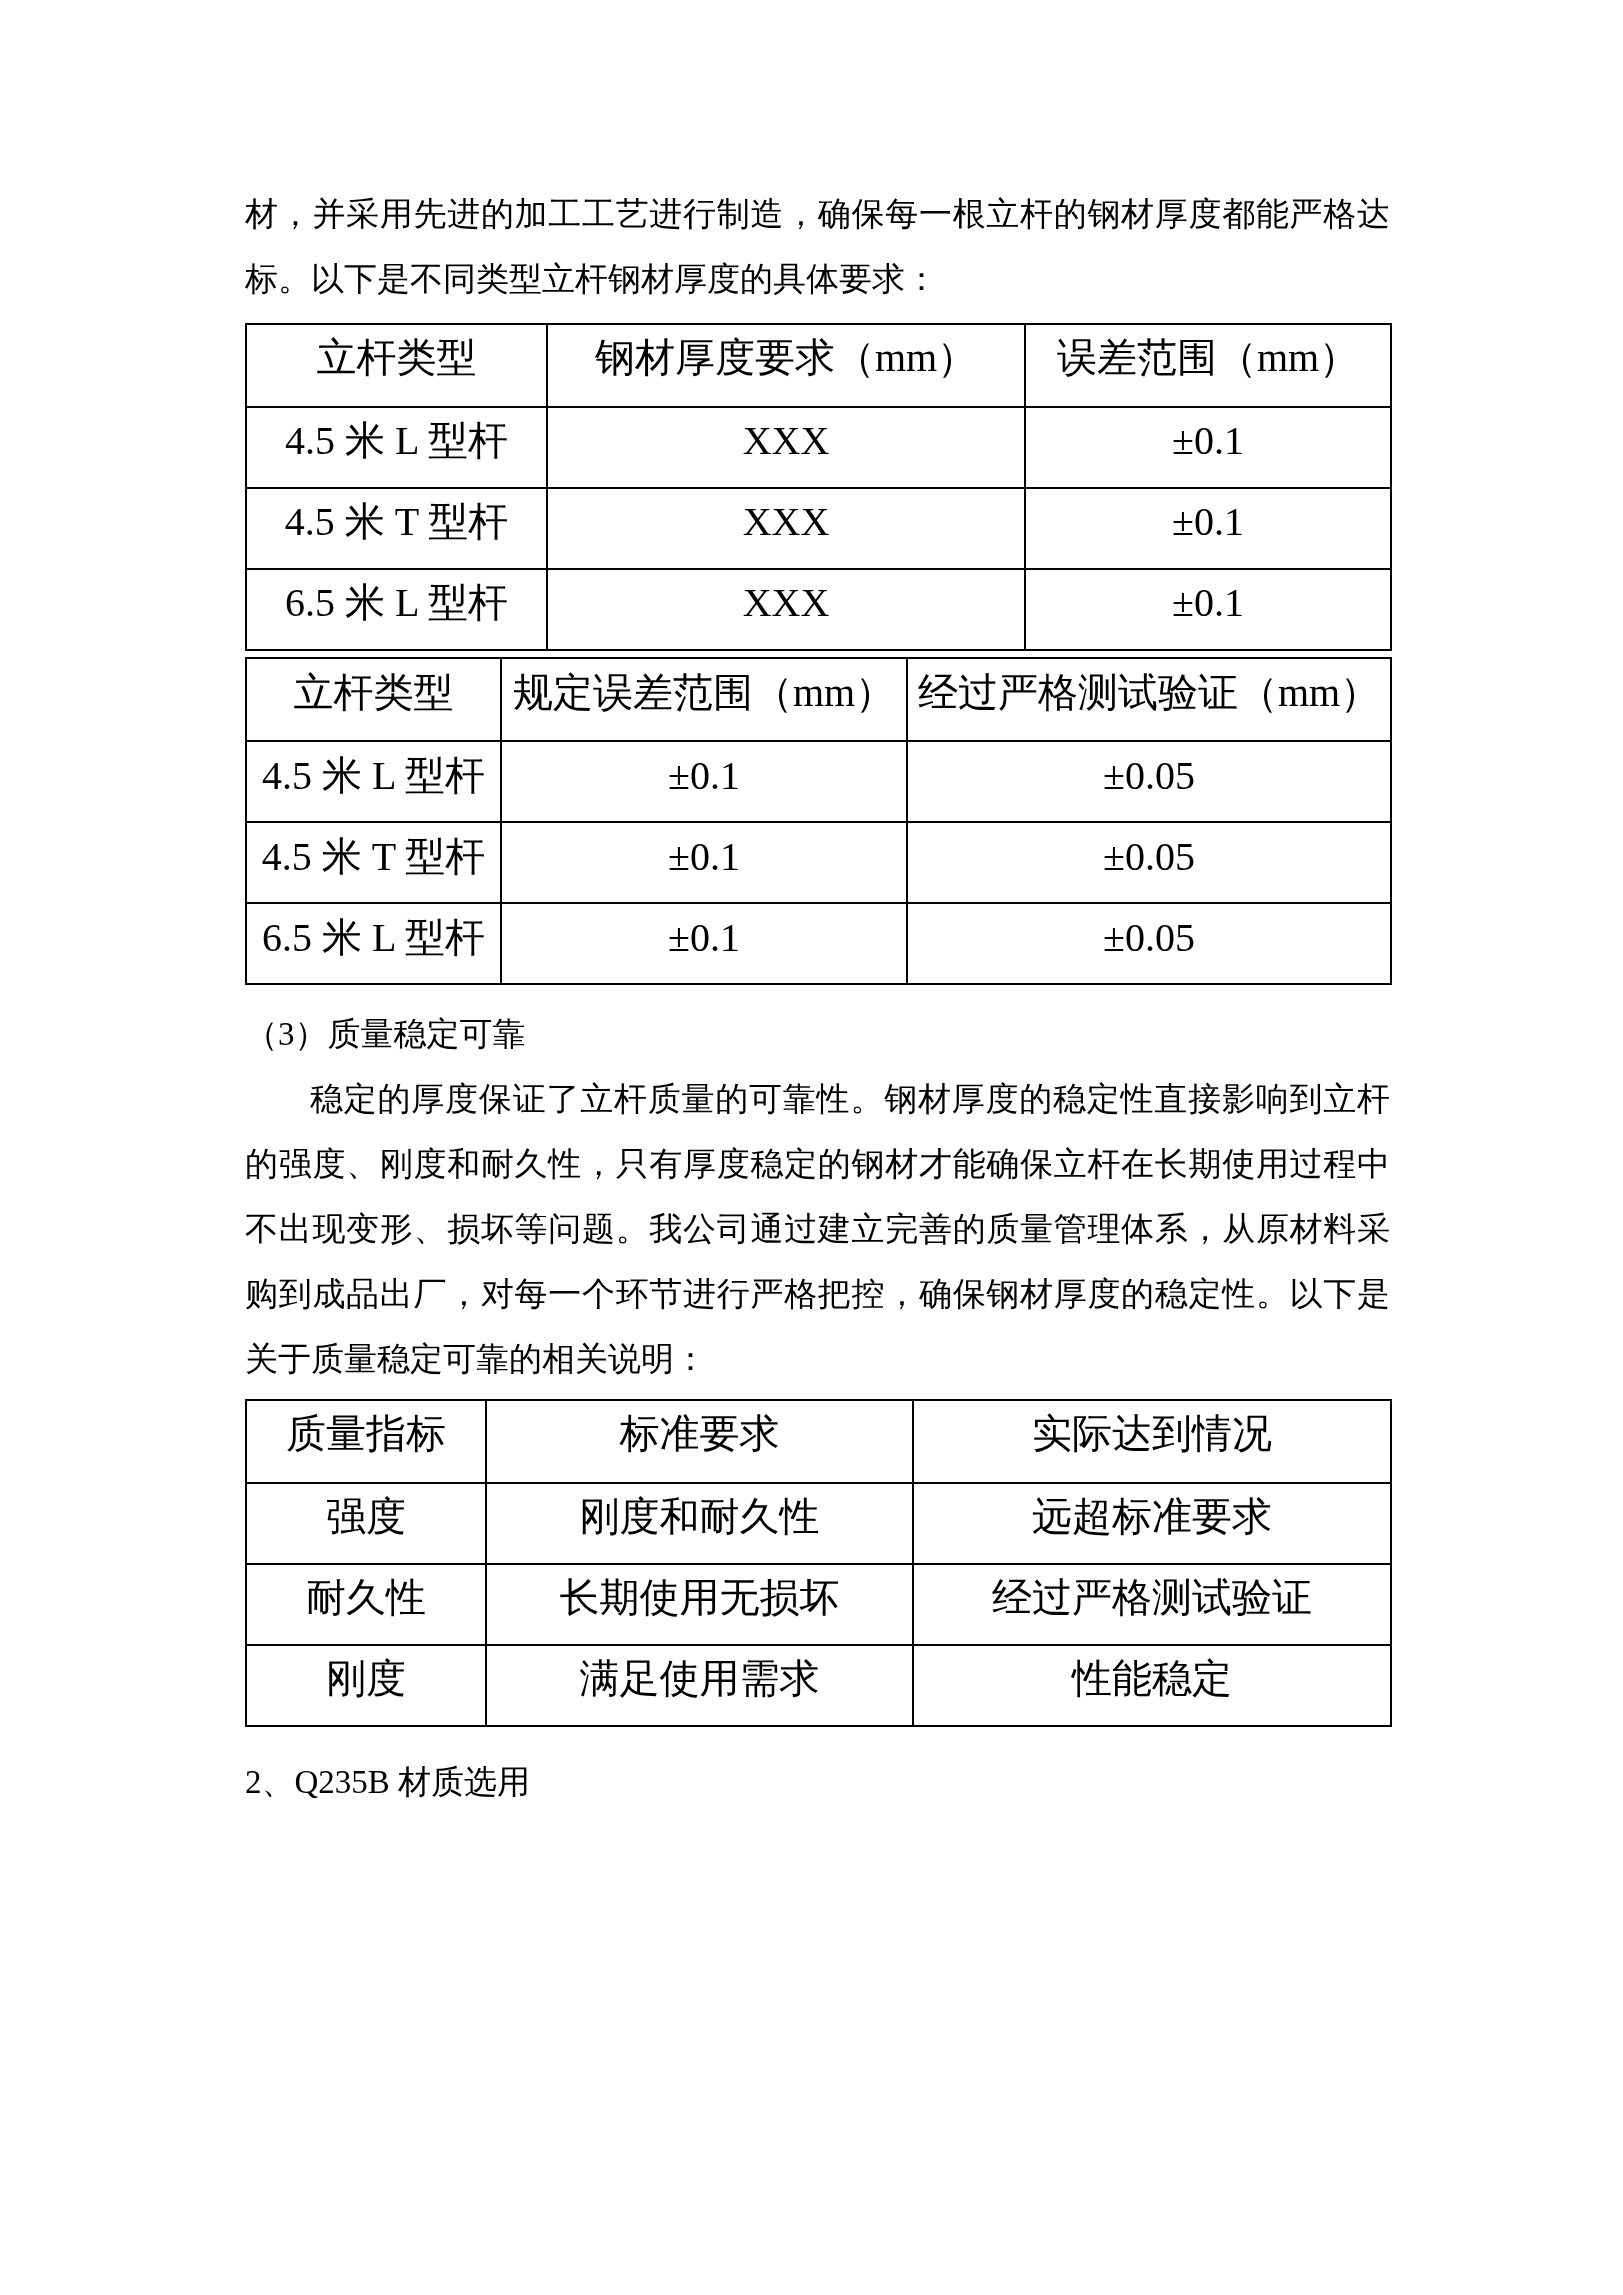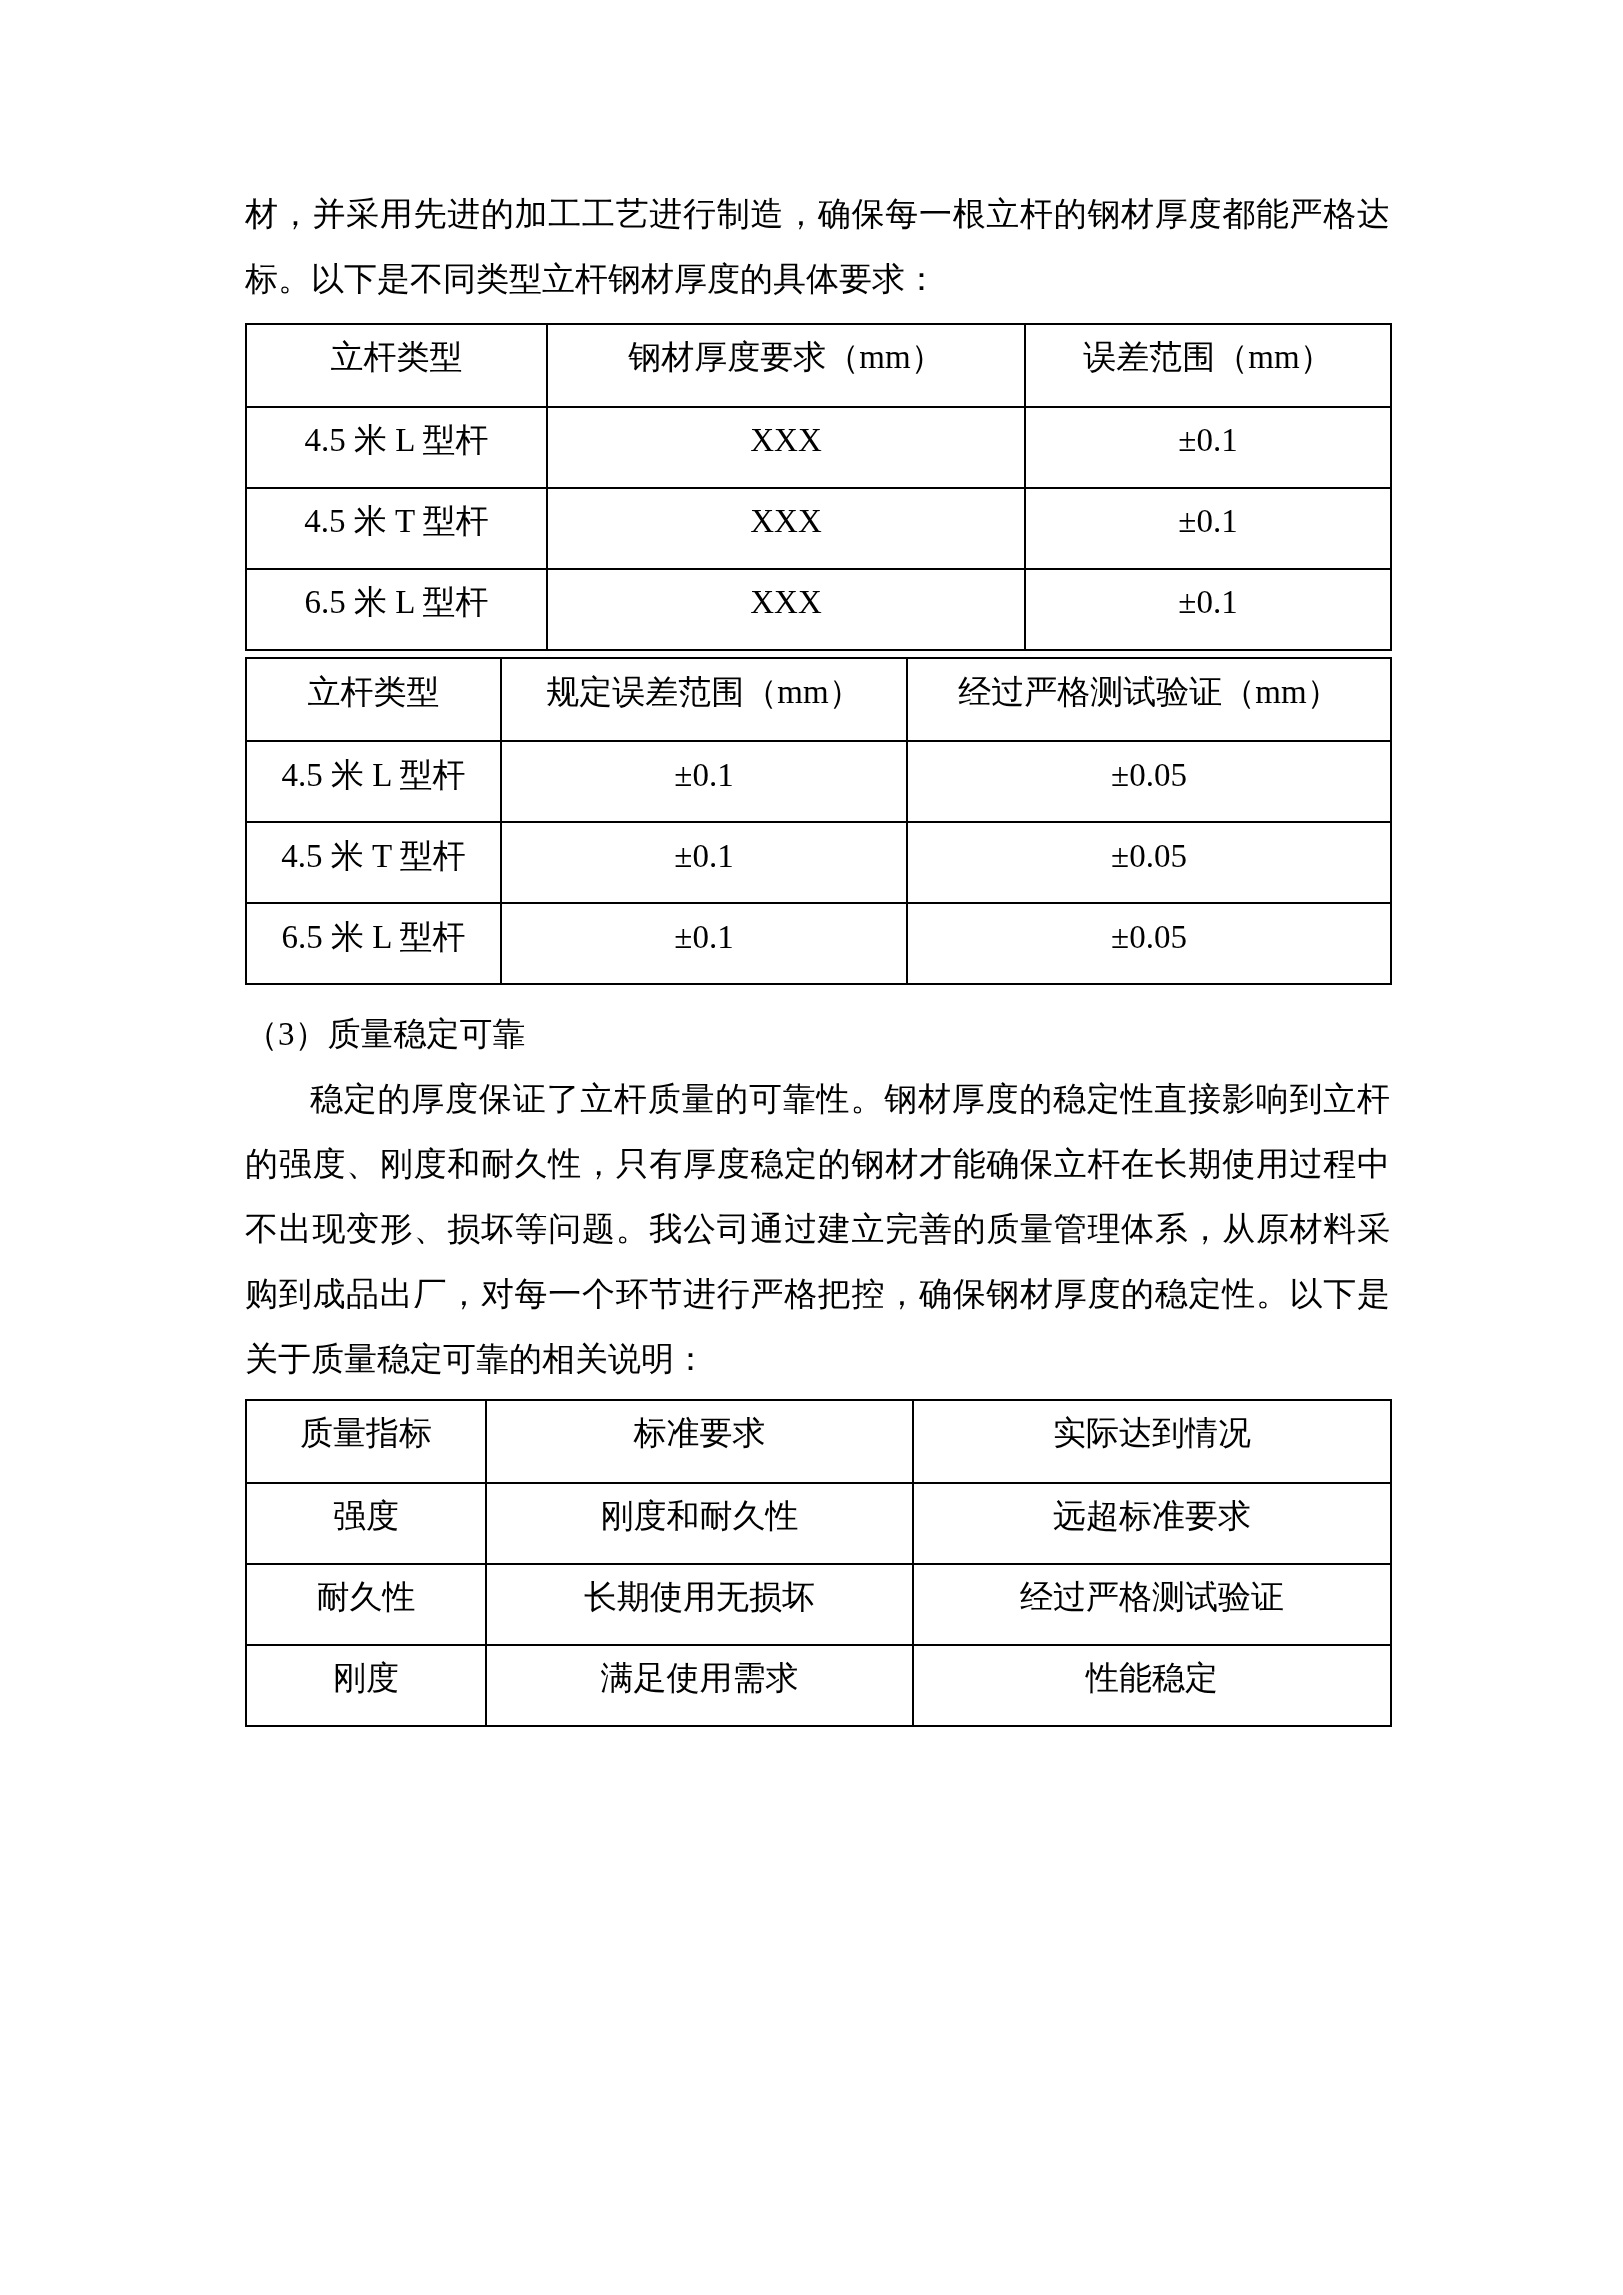--- a/index.html
+++ b/index.html
@@ -61,7 +61,7 @@
     padding: 15.7px 6.5px 0 6.5px;
     line-height: 35px;
     font-weight: normal;
-    font-size: 33px;
+    font-size: 40px;
     overflow: hidden;
   }
   .doc-table thead tr { height: 83px; }

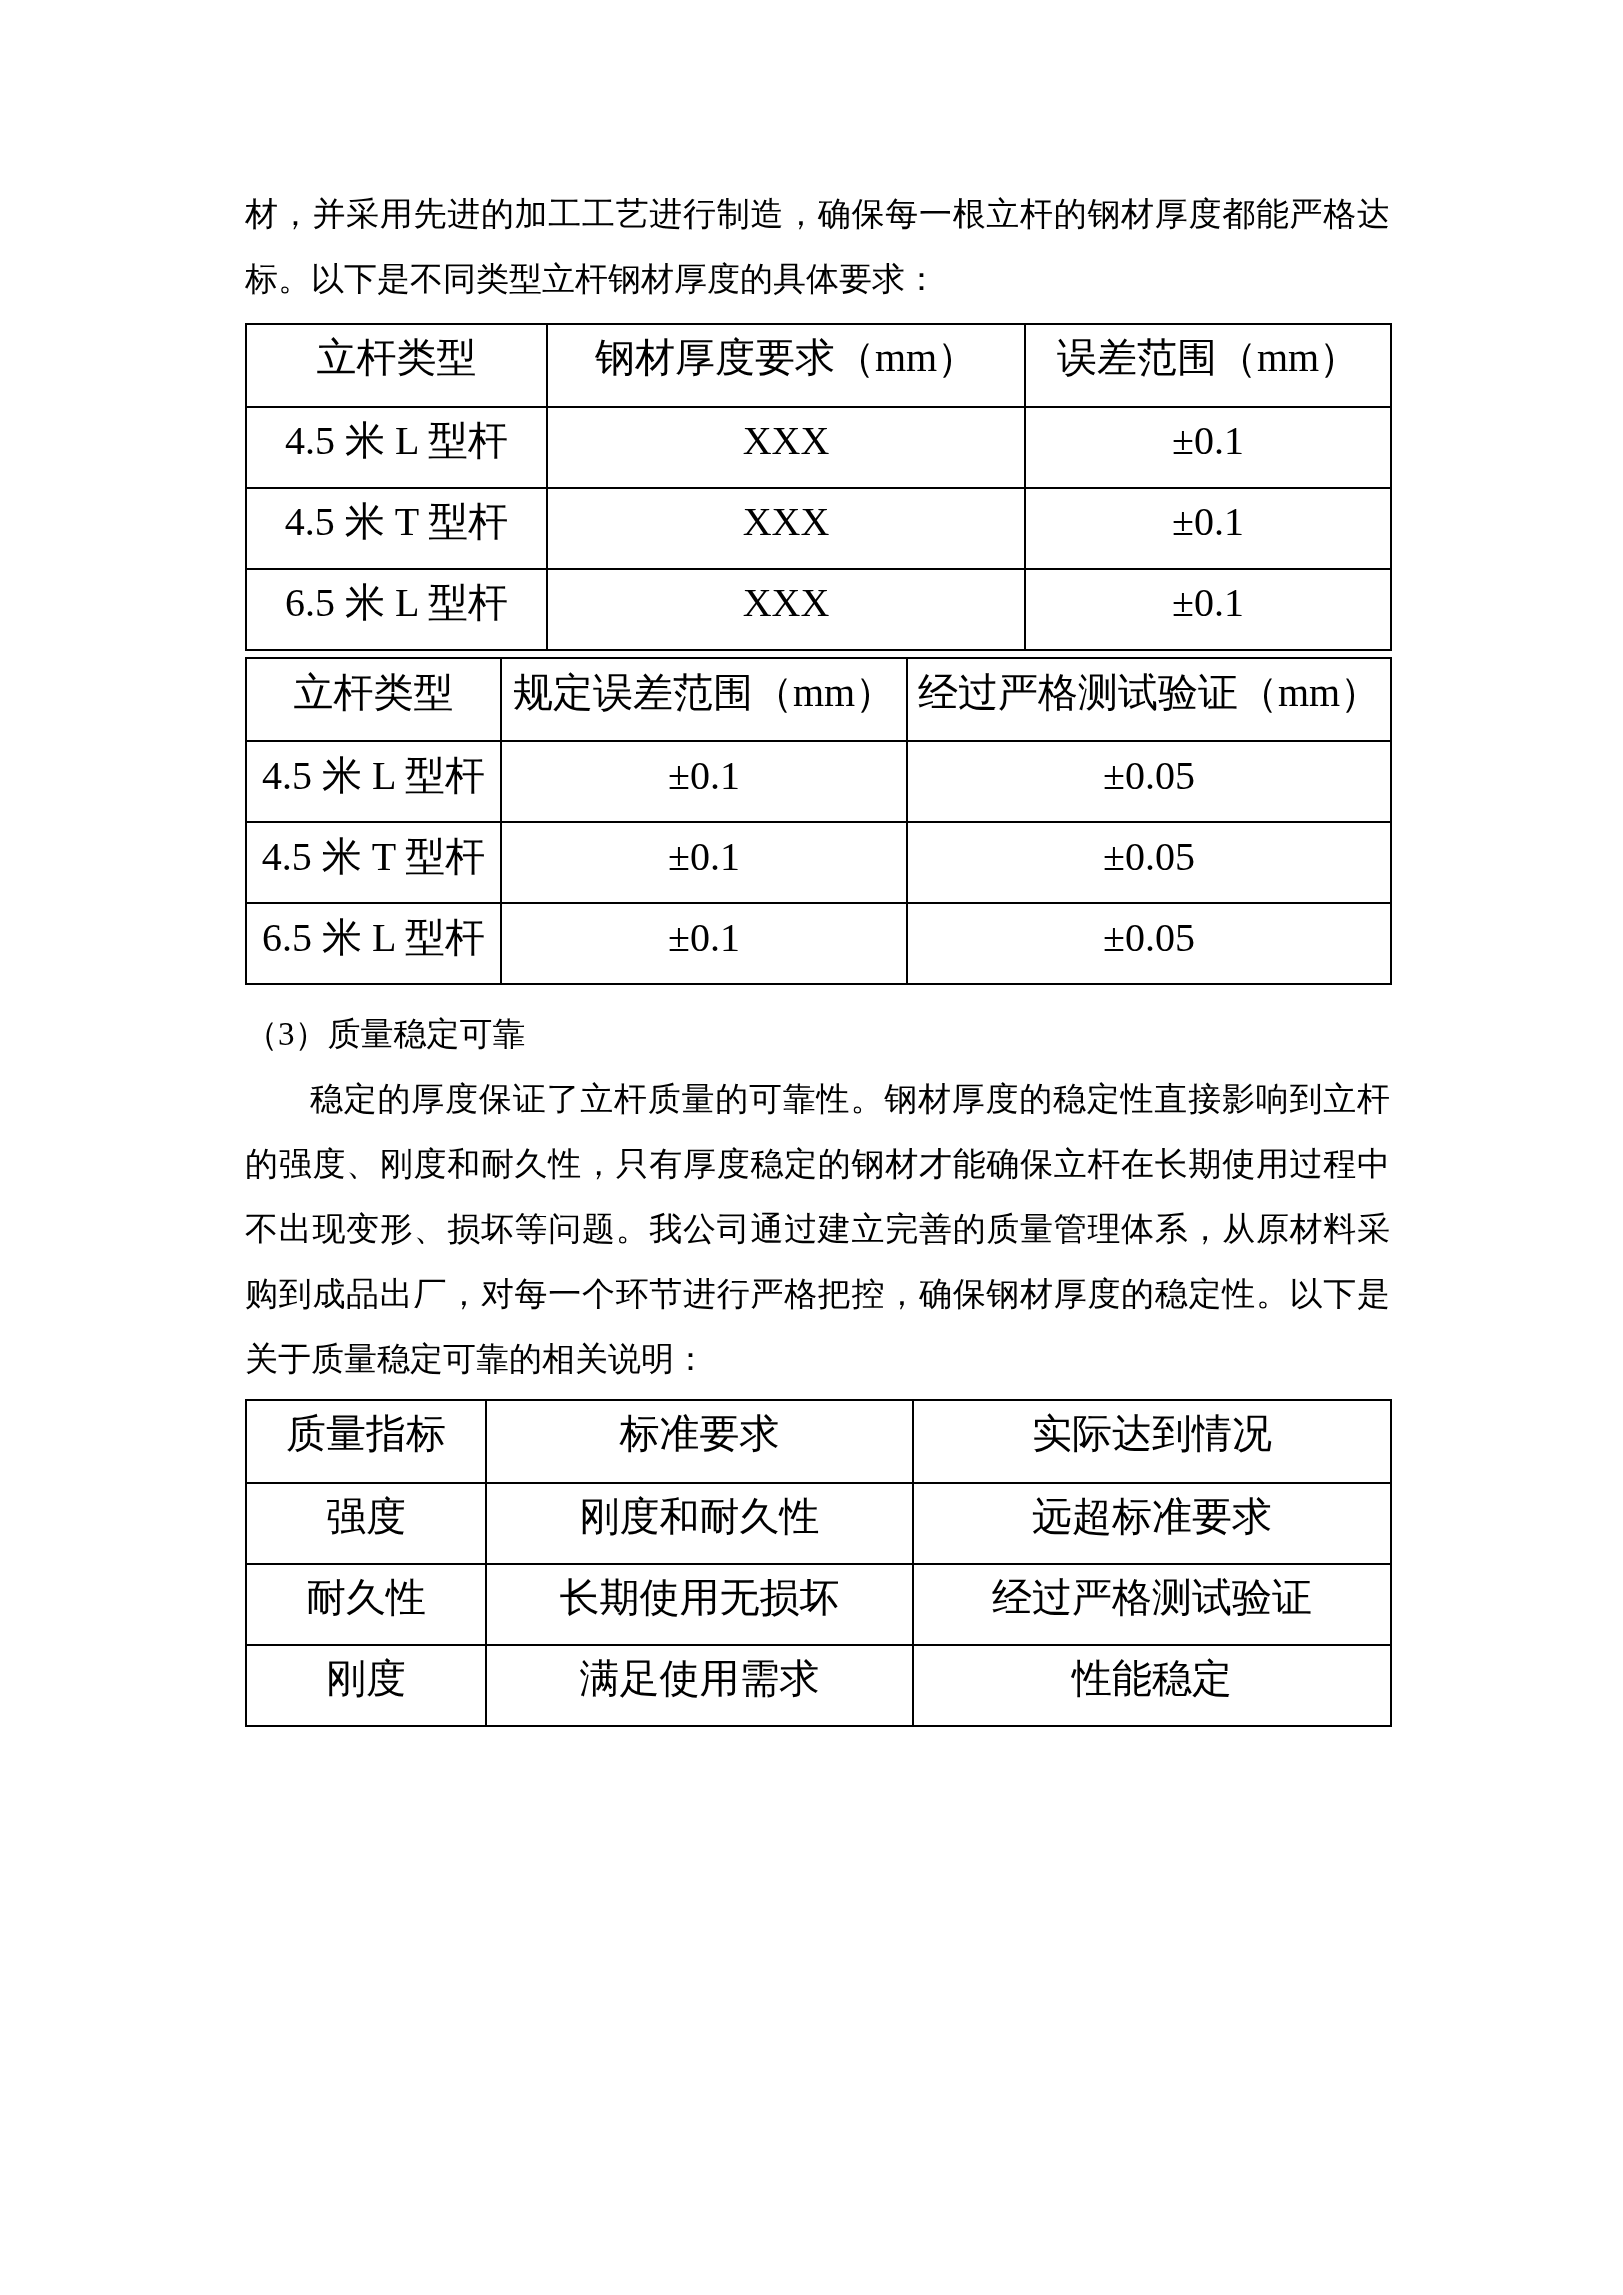--- a/index.html
+++ b/index.html
@@ -181,6 +181,7 @@
       </tbody>
     </table>
 
+    <p class="closing-heading">2、Q235B 材质选用</p>
 
   </div>
 </div>

